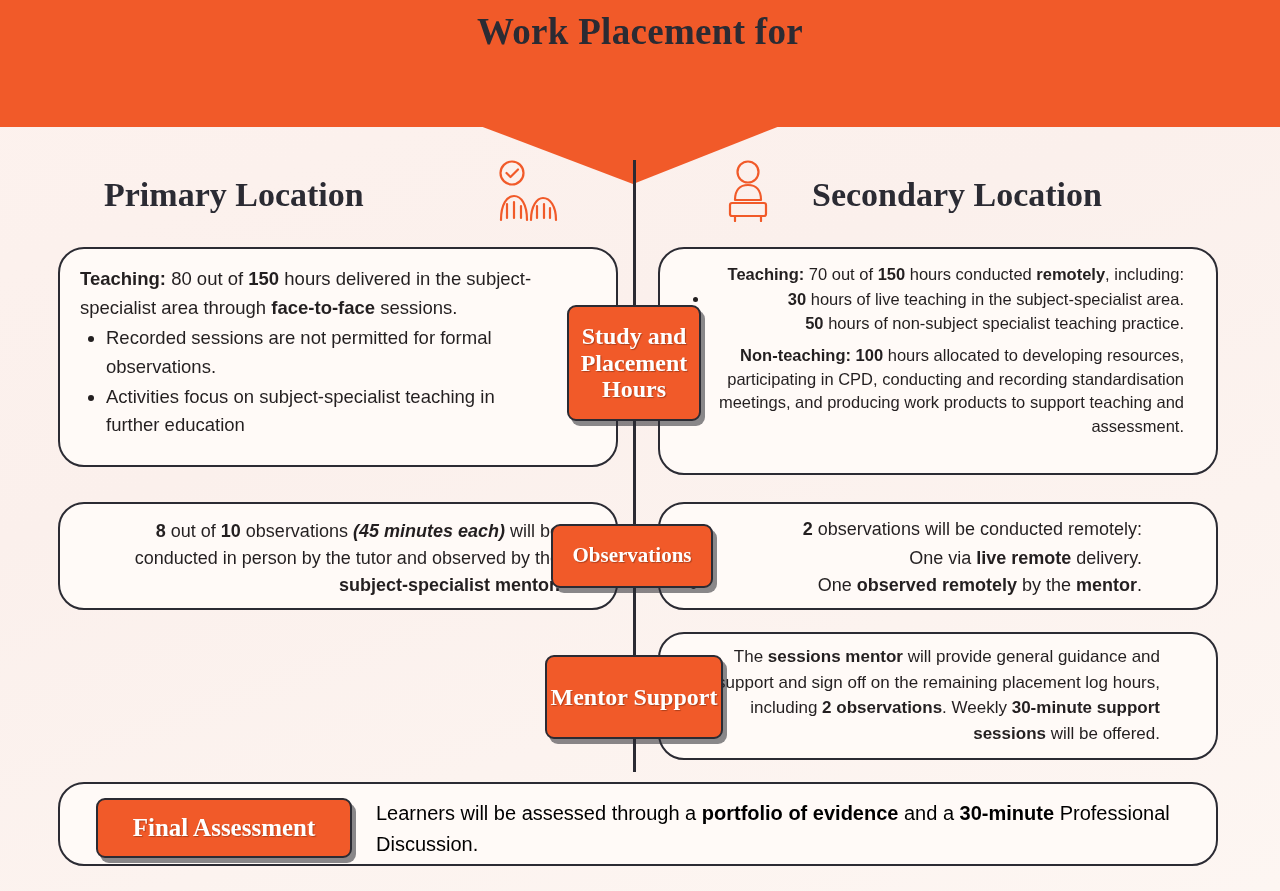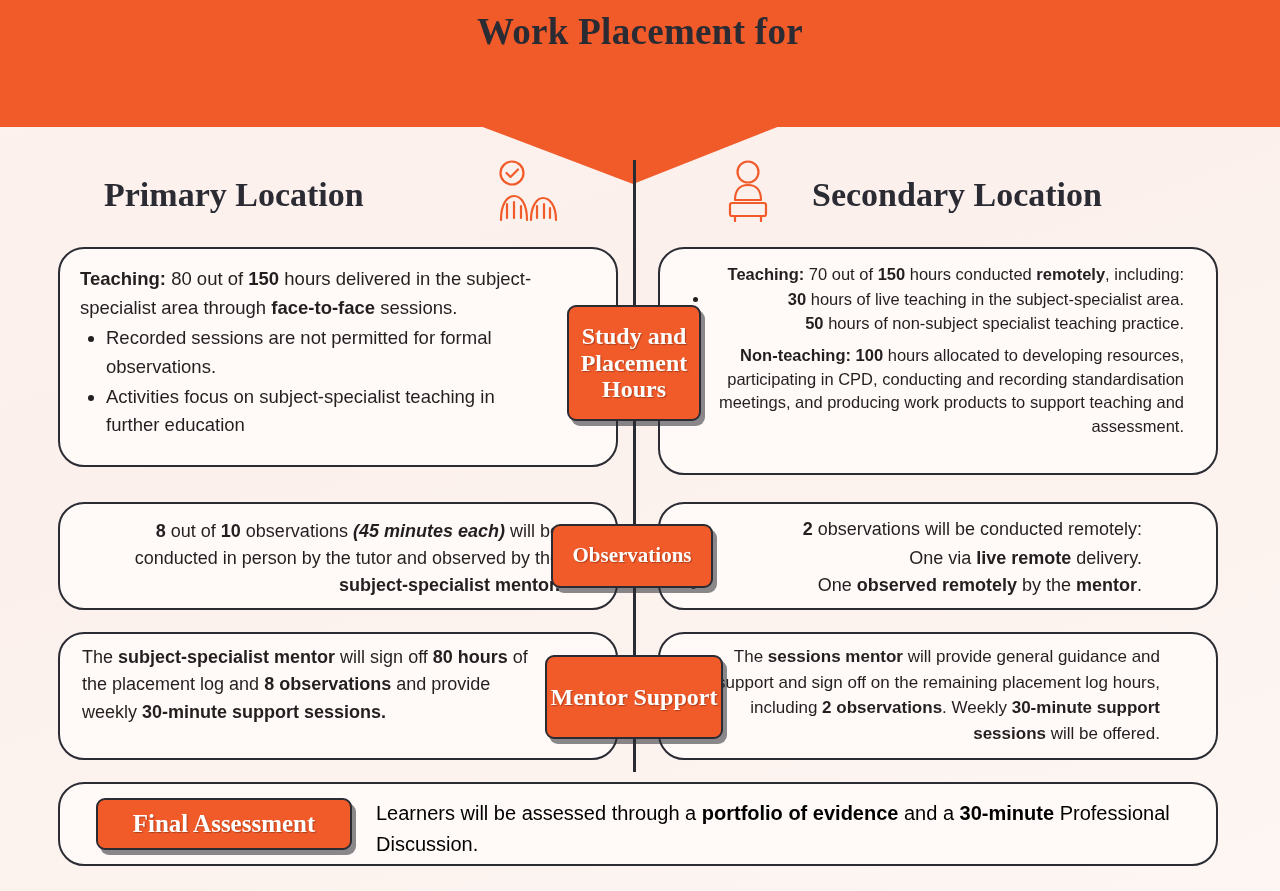--- a/index.html
+++ b/index.html
@@ -249,11 +249,6 @@
 
   <div class="center-label cl-obs">Observations</div>
 
-  <div class="card card-left row3-left">
-    <div class="card-text r3l">
-      The <b>subject-specialist mentor</b> will sign off <b>80 hours</b> of the placement log and <b>8 observations</b> and provide weekly <b>30-minute support sessions.</b>
-    </div>
-  </div>
 
   <div class="card card-right row3-right">
     <div class="card-text r3r">

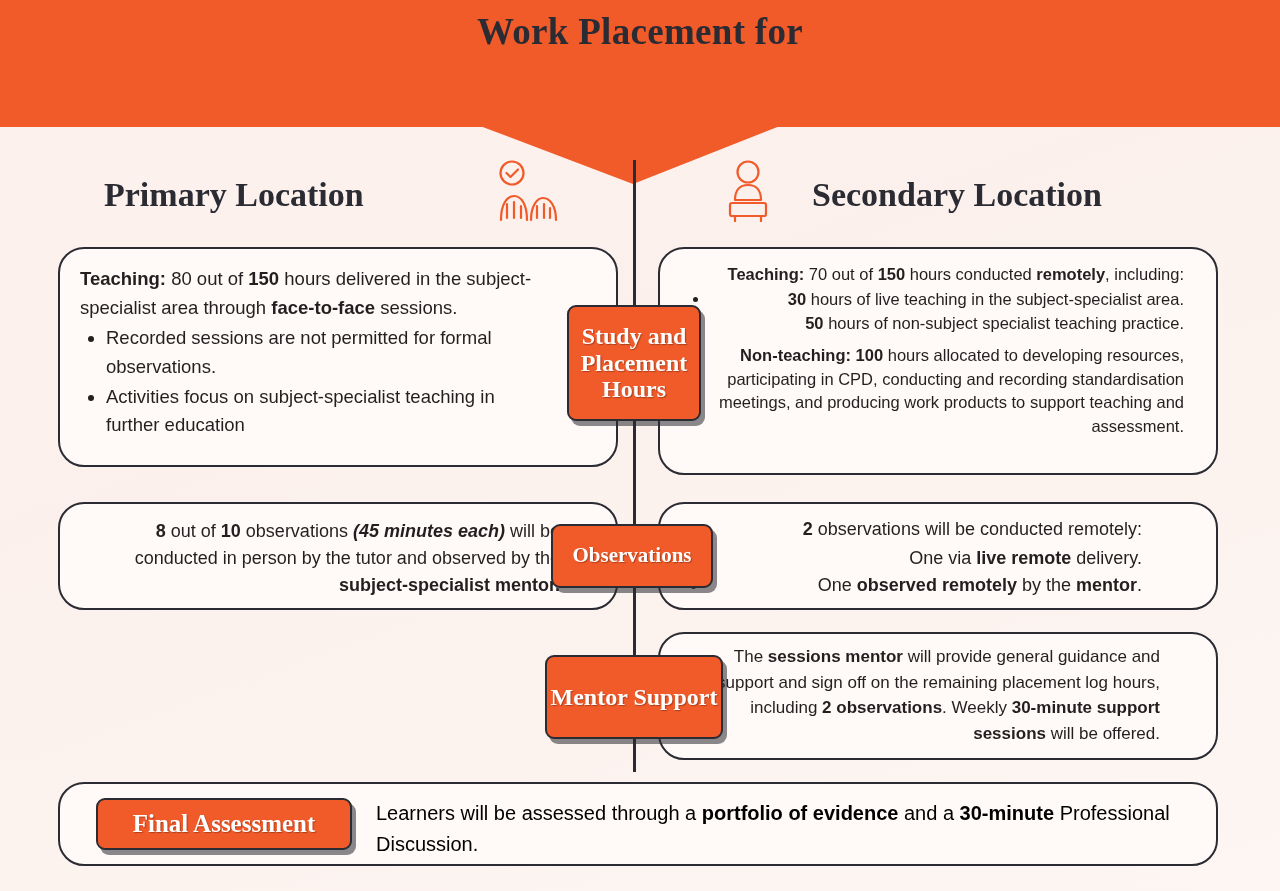--- a/index.html
+++ b/index.html
@@ -163,7 +163,7 @@
     font-size: 24px;
   }
   .cl-final {
-    left: 96px; top: 798px; width: 256px; height: 52px;
+    left: 96px; top: 798px; width: 256px; height: 60px;
     font-size: 25px;
   }
 

